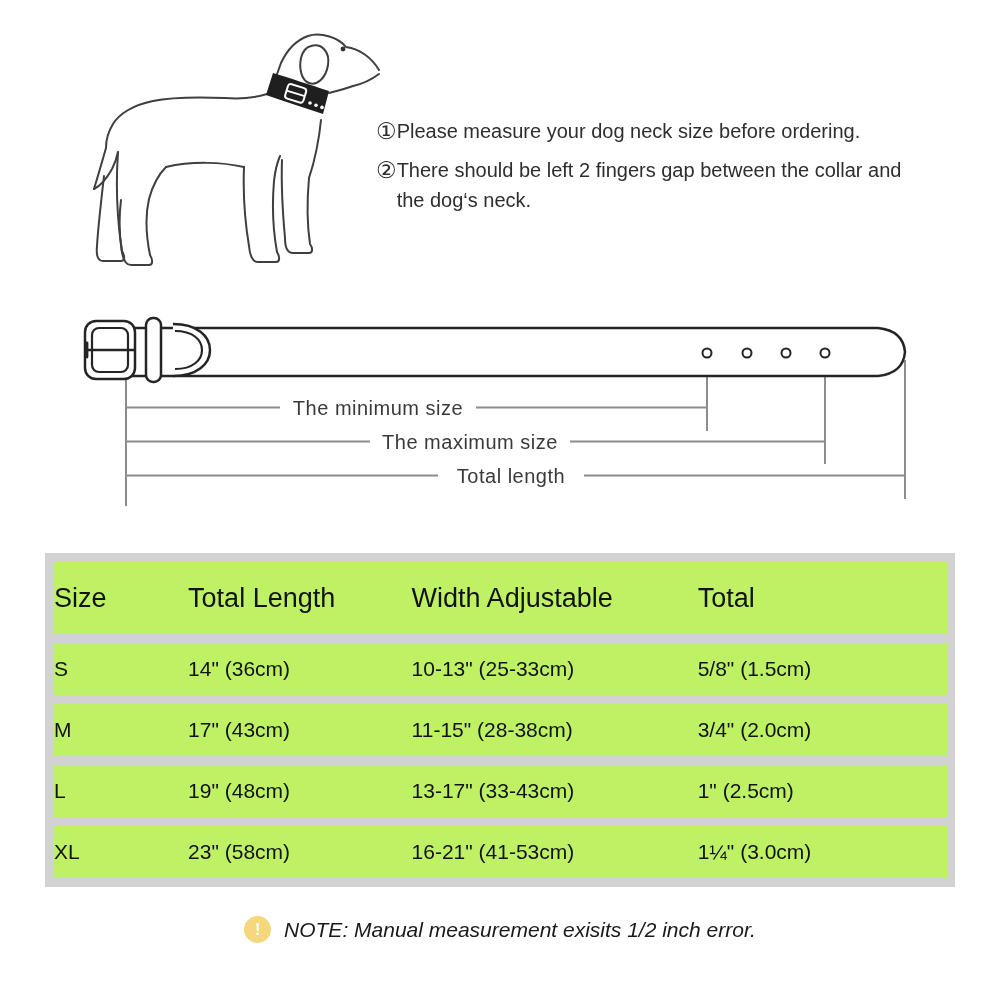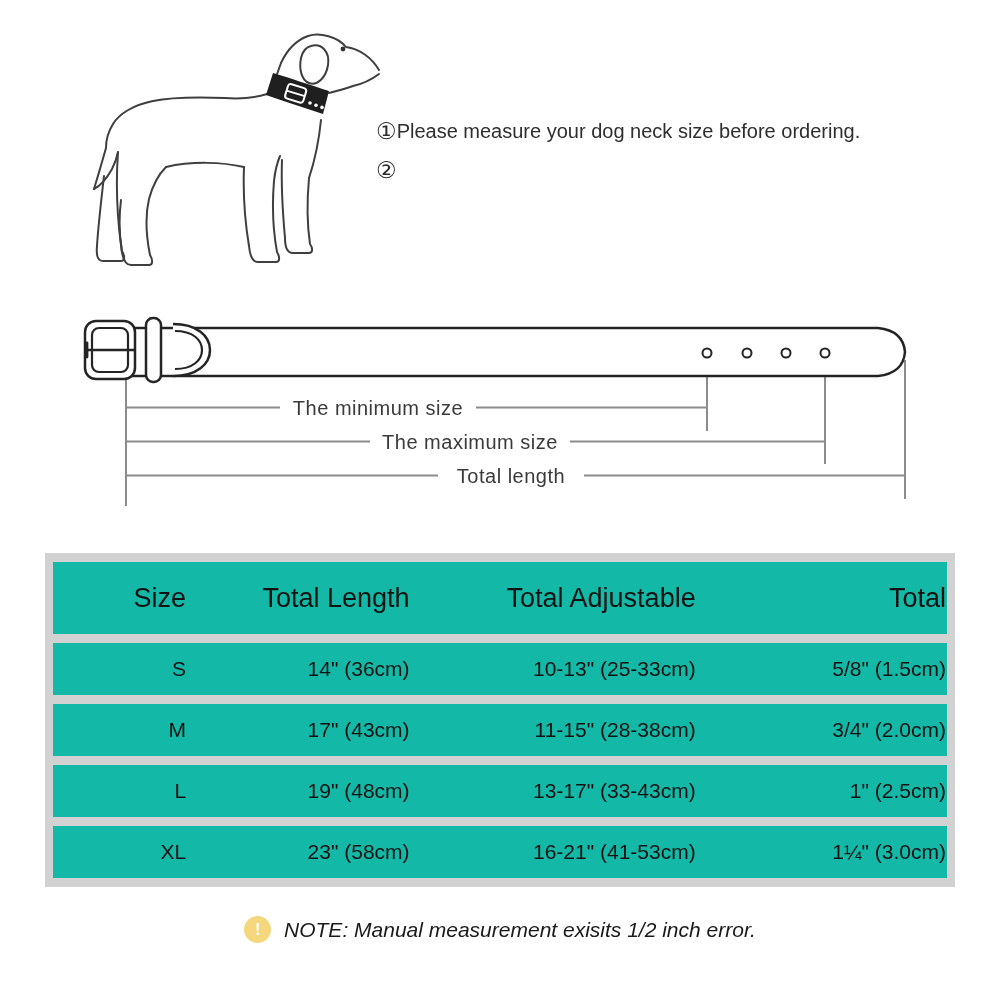--- a/index.html
+++ b/index.html
@@ -91,6 +91,7 @@
     </div>
     <div class="instr-item second">
       <span class="instr-num">②</span>
+      <span class="instr-text">There should be left 2 fingers gap between the collar and the dog‘s neck.</span>
     </div>
   </div>
 

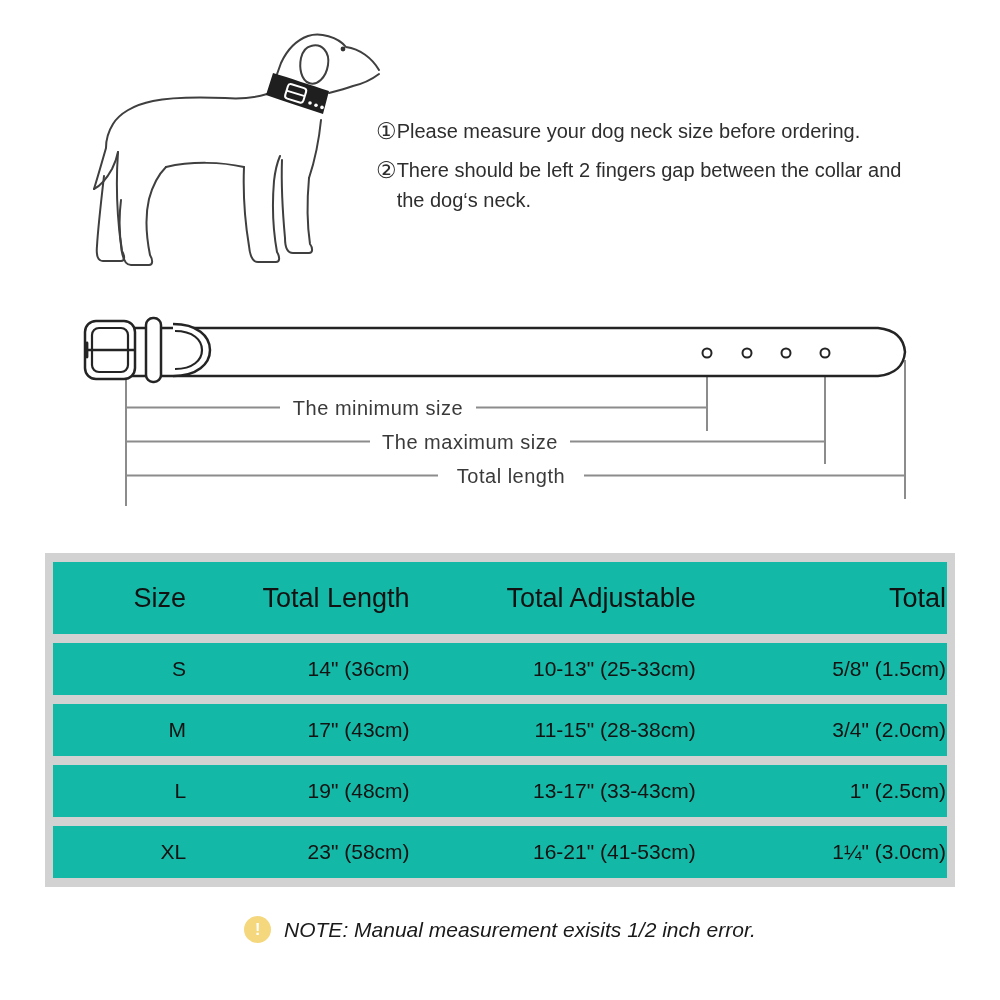--- a/index.html
+++ b/index.html
@@ -25,7 +25,7 @@
   }
   .table-frame table{width:100%;border-collapse:separate;border-spacing:0 9px;}
   .table-frame th,.table-frame td{
-    background:#14b8a6;text-align:right;vertical-align:middle;color:#121212;
+    background:#bef264;text-align:left;vertical-align:middle;color:#121212;
   }
   .table-frame th{height:70px;font-size:27px;font-weight:400;}
   .table-frame td{height:50px;font-size:21px;}

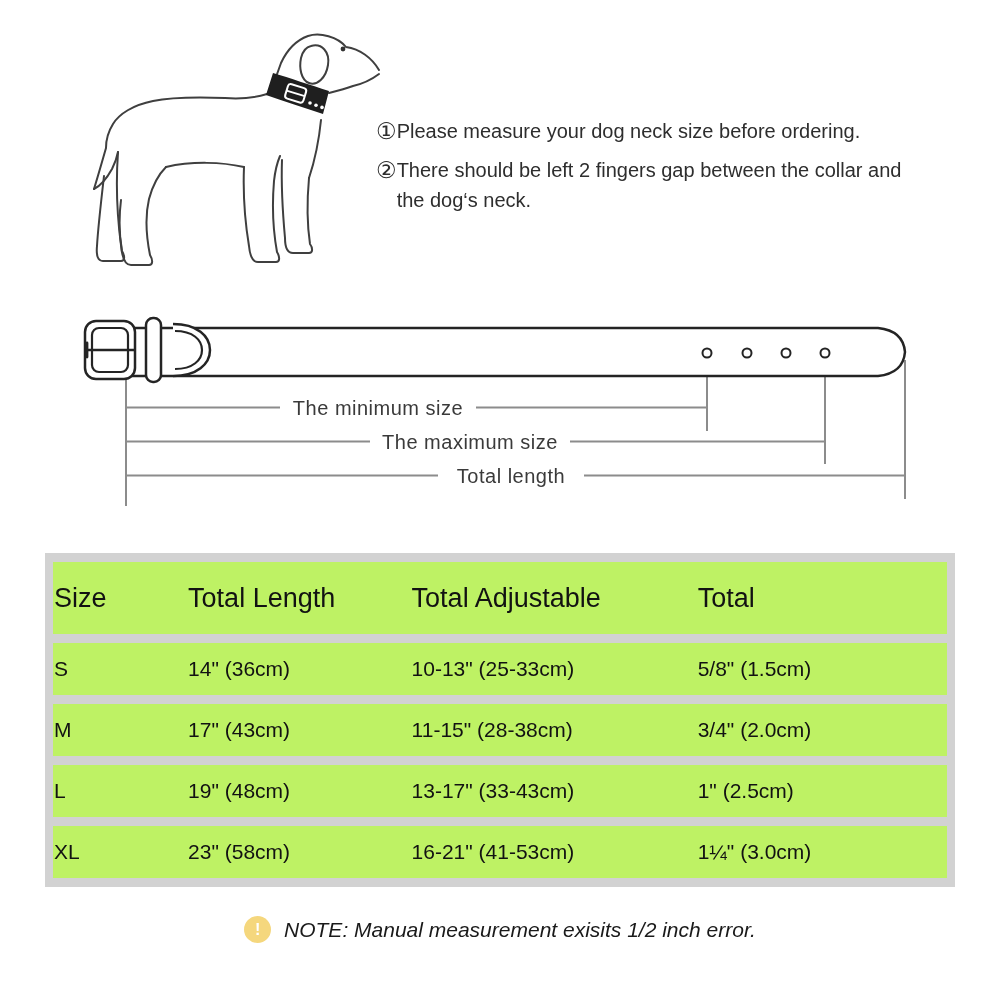--- a/index.html
+++ b/index.html
@@ -149,7 +149,7 @@
           <tr>
         <th>Size</th>
         <th>Total Length</th>
-        <th>Total Adjustable</th>
+        <th>Width Adjustable</th>
         <th>Total</th>
       </tr>
       <tr>

